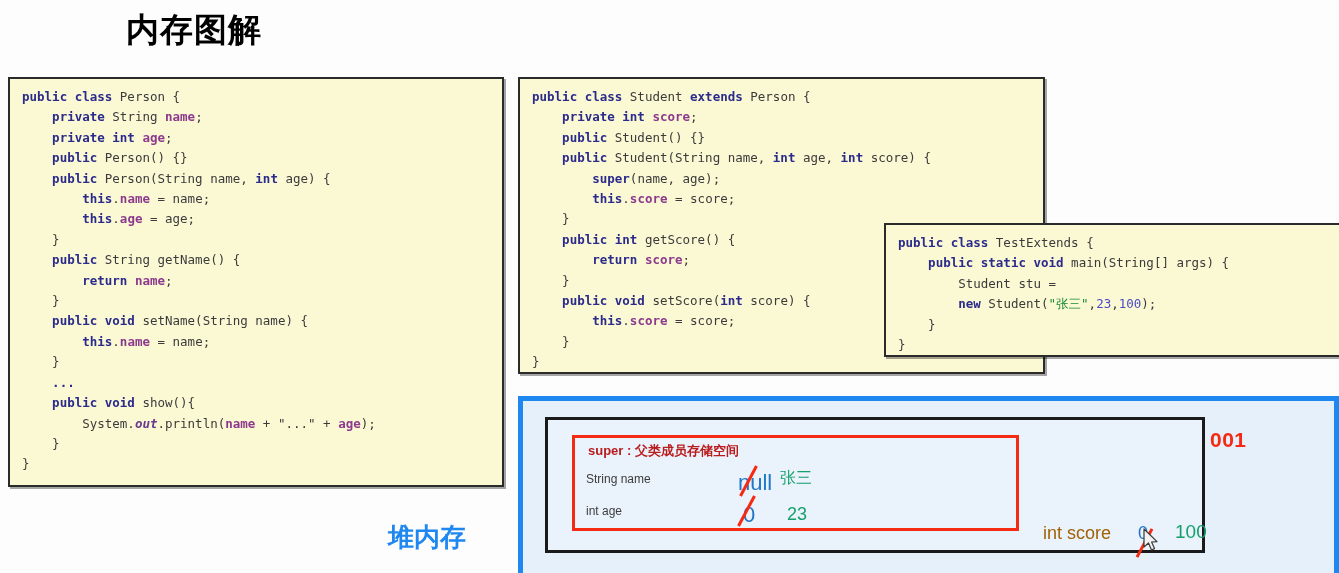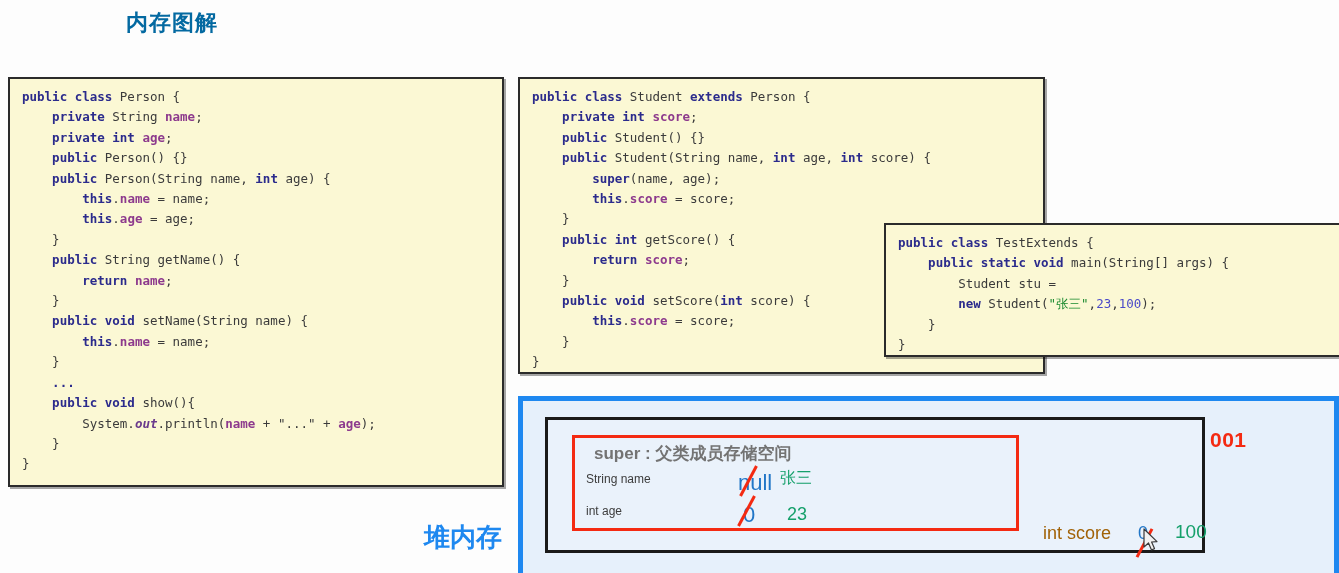--- a/index.html
+++ b/index.html
@@ -20,9 +20,9 @@
     position: absolute;
     left: 126px;
     top: 10px;
-    font-size: 22px;
+    font-size: 33px;
     font-weight: bold;
-    color: #0369a1;
+    color: #000000;
     letter-spacing: 1px;
     line-height: 1.2;
     white-space: nowrap;

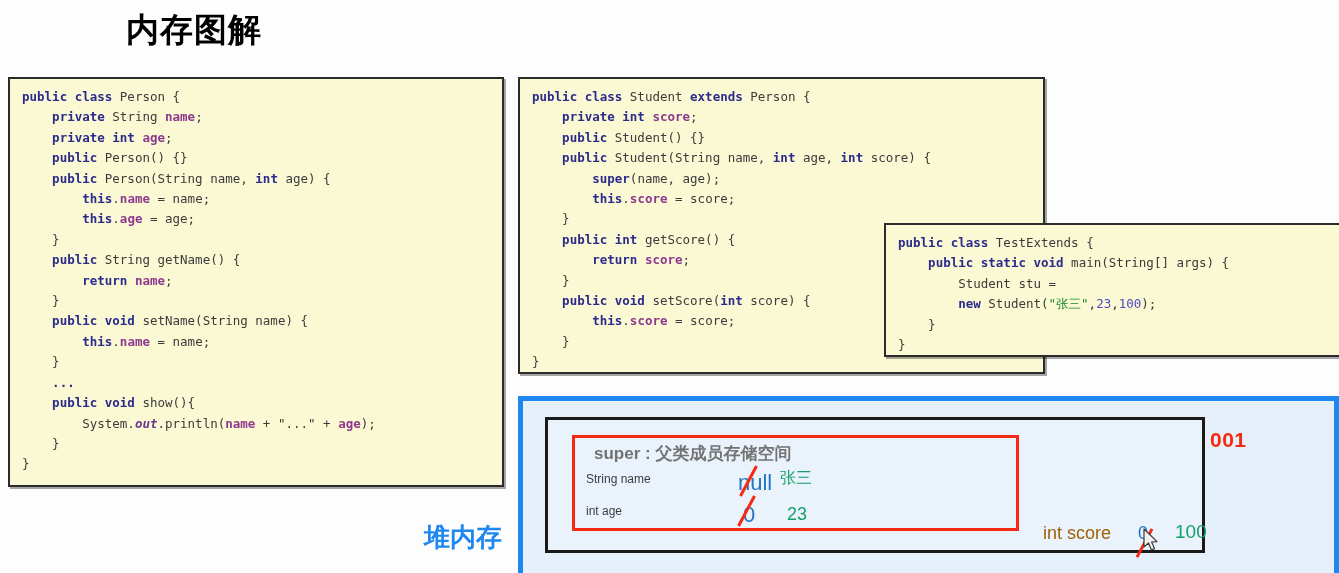--- a/index.html
+++ b/index.html
@@ -100,11 +100,11 @@
   }
   #super-title {
     position: absolute;
-    left: 19px;
+    left: 13px;
     top: 4px;
-    font-size: 17px;
+    font-size: 13px;
     font-weight: bold;
-    color: #737373;
+    color: #b91c1c;
     white-space: nowrap;
   }
   .field-row {

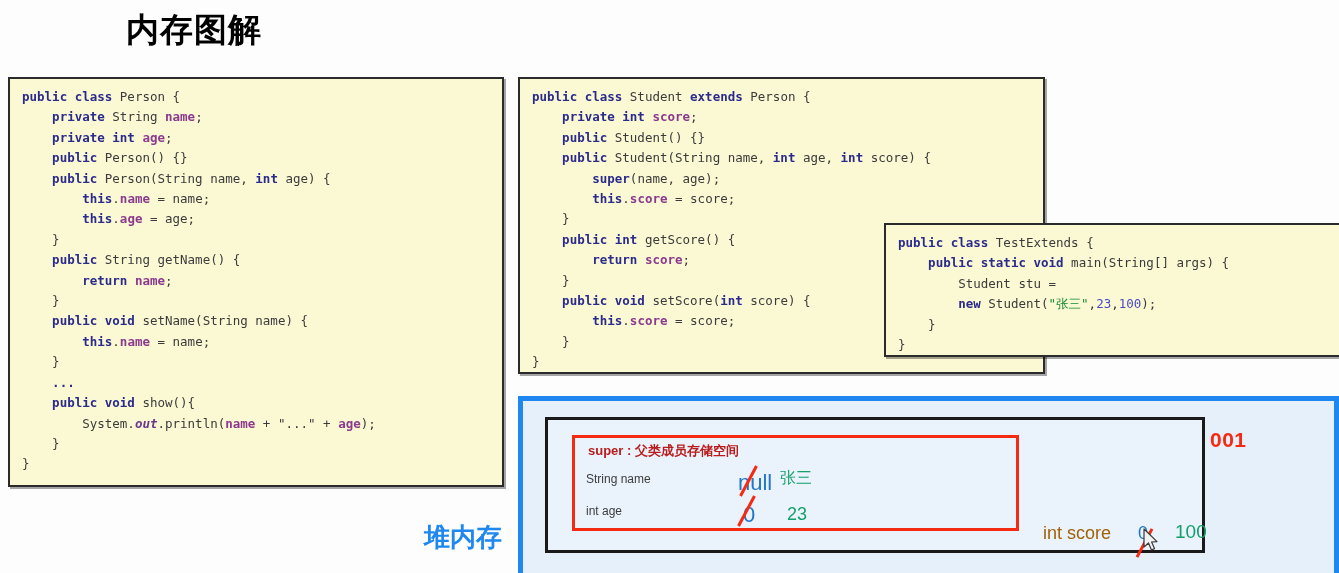--- a/index.html
+++ b/index.html
@@ -66,7 +66,6 @@
     font-weight: bold;
     color: #1e88f0;
     white-space: nowrap;
-    margin-left: 36px;
   }
   #heap-box {
     position: absolute;

